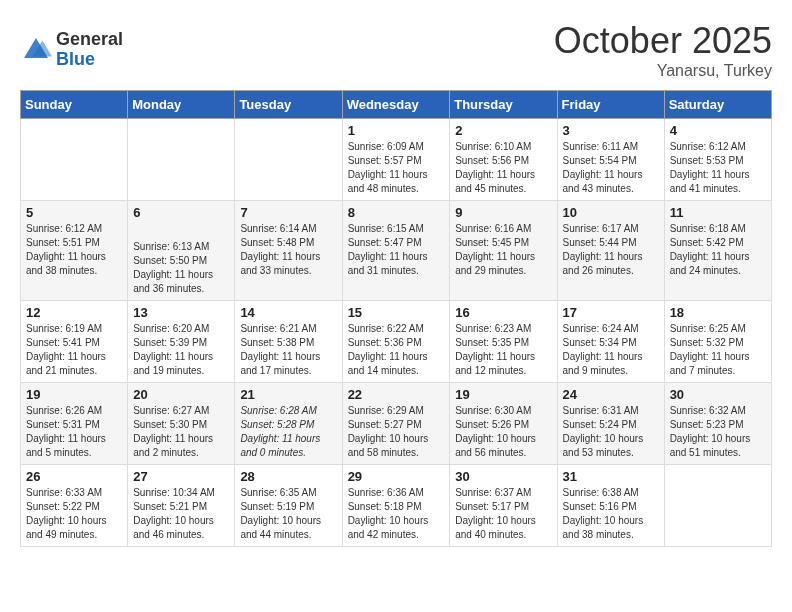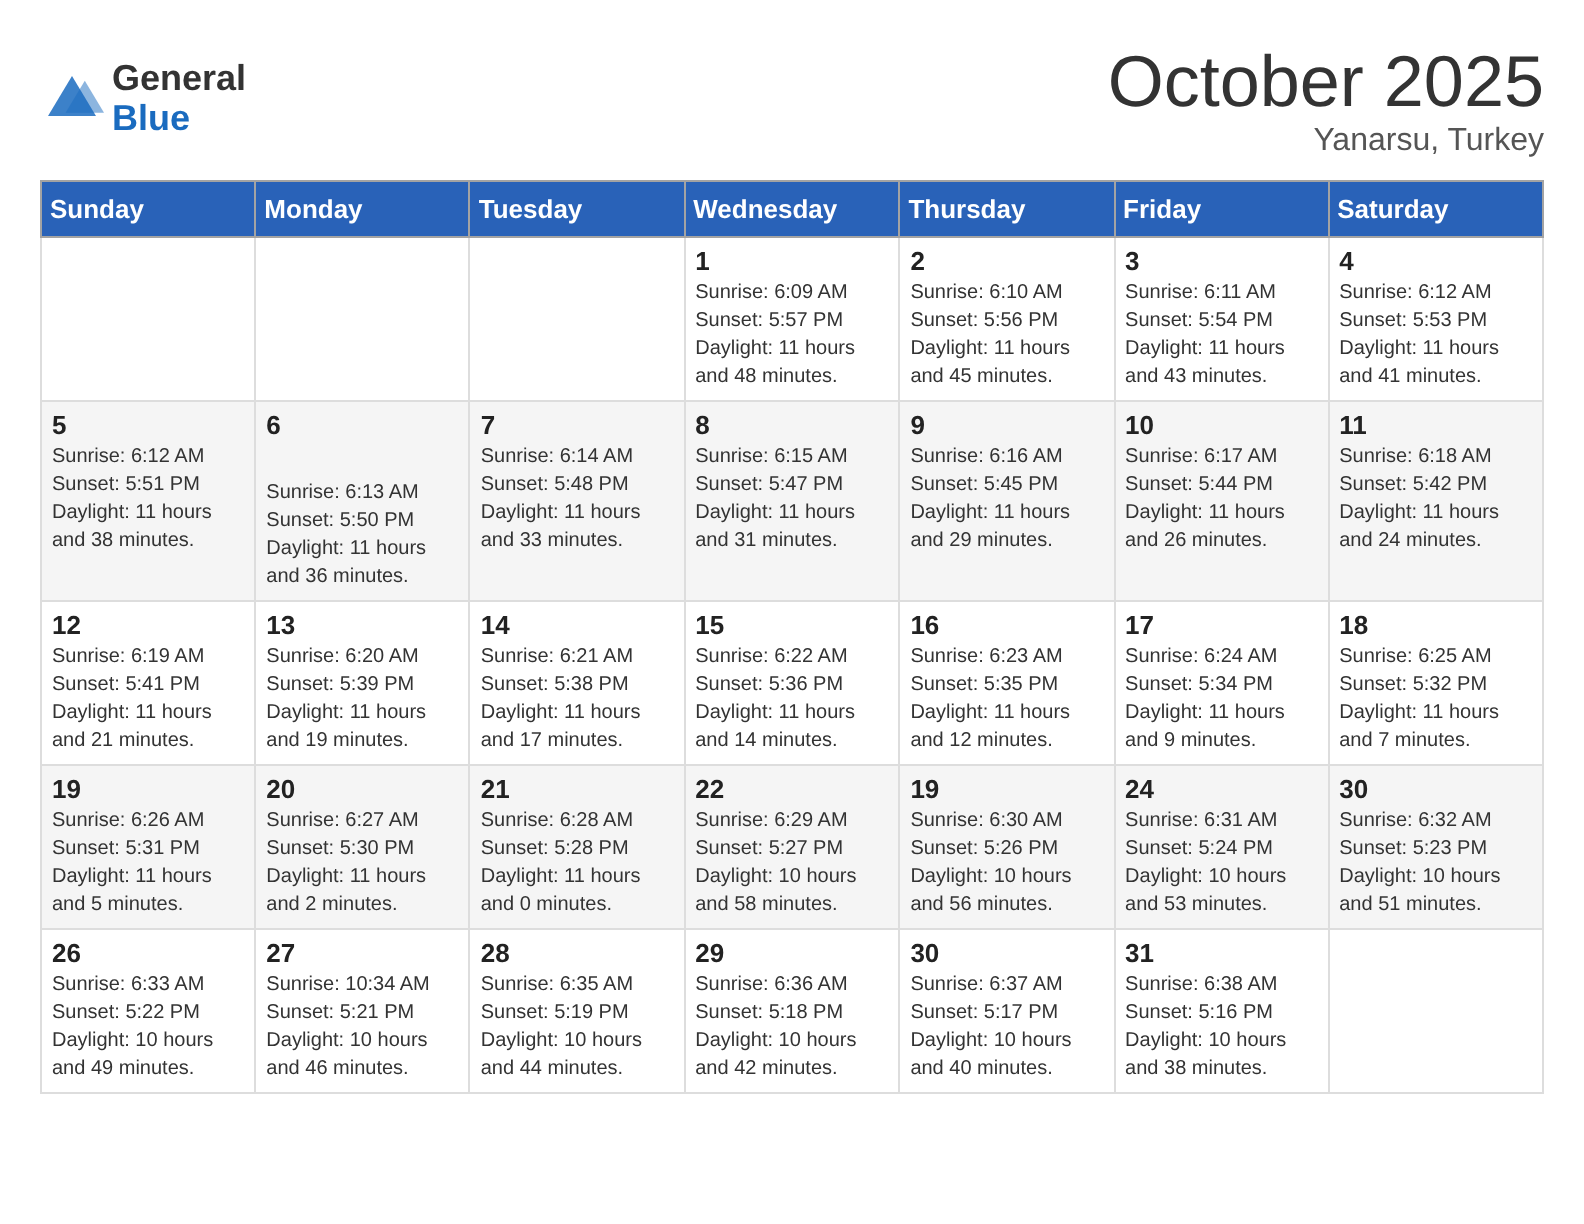--- a/index.html
+++ b/index.html
@@ -258,7 +258,7 @@
         </td>
         <td>
           <div class="day-number">21</div>
-          <div class="day-info" style="white-space: pre-line;">Sunrise: 6:28 AM
+          <div class="day-info" style="white-space: pre-line; font-style: italic;">Sunrise: 6:28 AM
 Sunset: 5:28 PM
 Daylight: 11 hours and 0 minutes.</div>
         </td>

